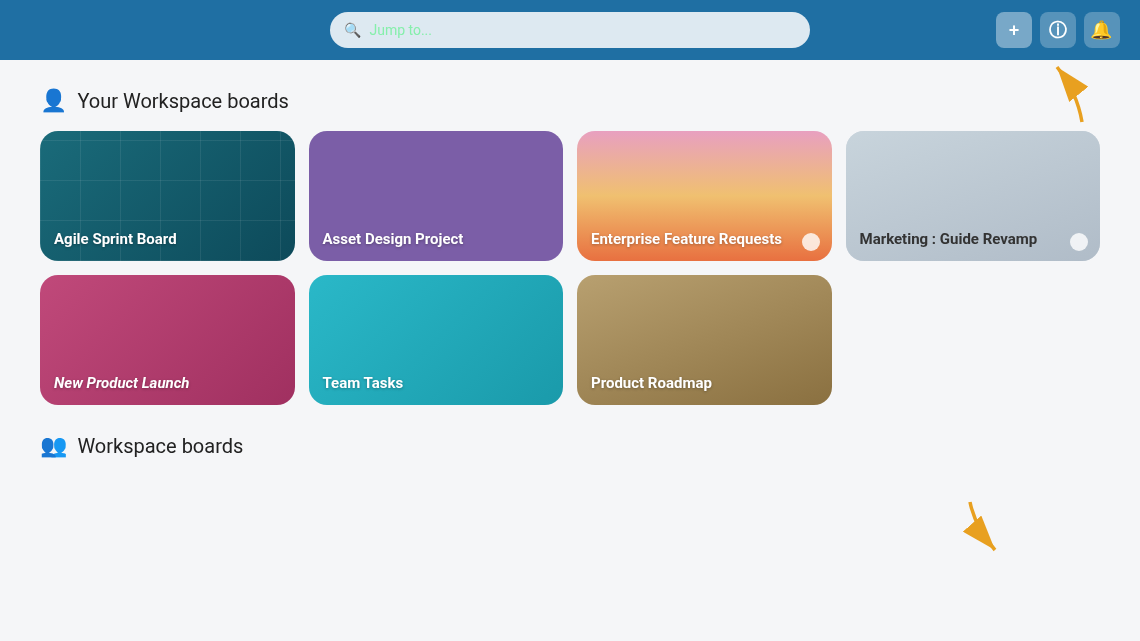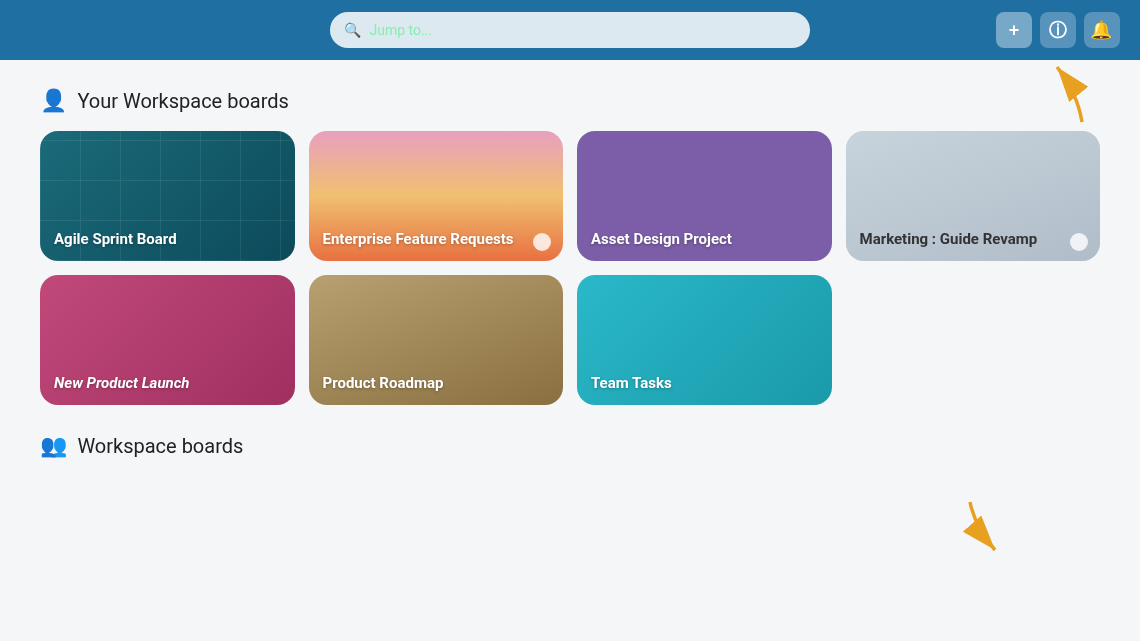--- a/index.html
+++ b/index.html
@@ -295,13 +295,13 @@
       <span class="board-card-title">Agile Sprint Board</span>
     </div>
 
+    <div class="board-card board-asset">
+      <span class="board-card-title">Asset Design Project</span>
+    </div>
+
     <div class="board-card board-enterprise">
       <span class="board-dot"></span>
       <span class="board-card-title">Enterprise Feature Requests</span>
-    </div>
-
-    <div class="board-card board-asset">
-      <span class="board-card-title">Asset Design Project</span>
     </div>
 
     <div class="board-card board-marketing">

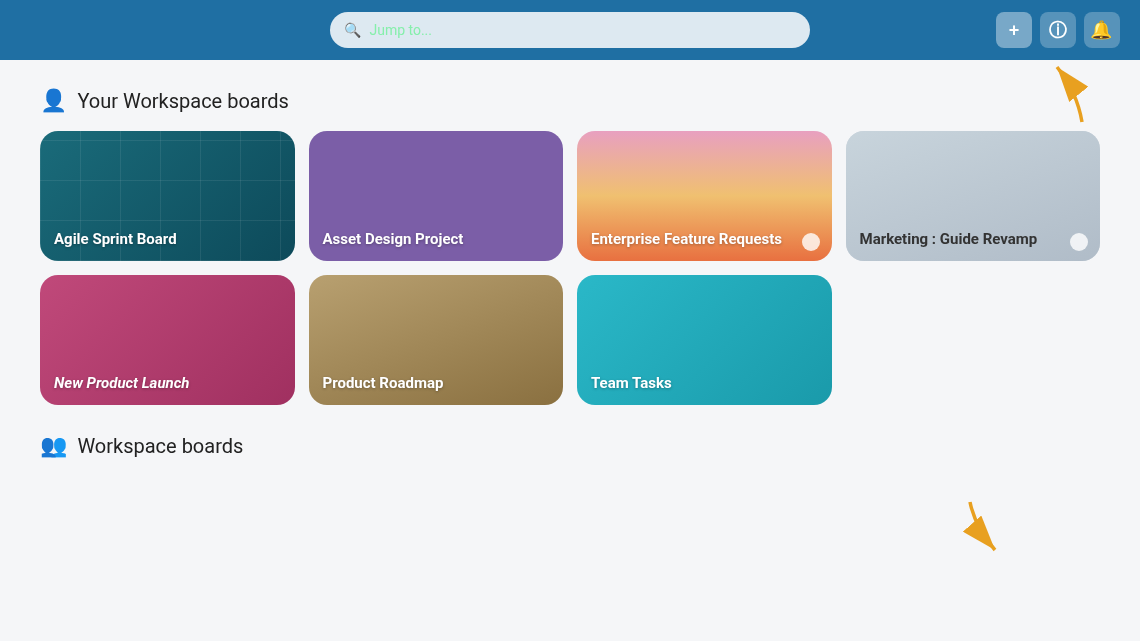--- a/index.html
+++ b/index.html
@@ -313,12 +313,12 @@
       <span class="board-card-title">New Product Launch</span>
     </div>
 
+    <div class="board-card board-team-tasks">
+      <span class="board-card-title">Team Tasks</span>
+    </div>
+
     <div class="board-card board-product-roadmap">
       <span class="board-card-title">Product Roadmap</span>
-    </div>
-
-    <div class="board-card board-team-tasks">
-      <span class="board-card-title">Team Tasks</span>
     </div>
 
 

